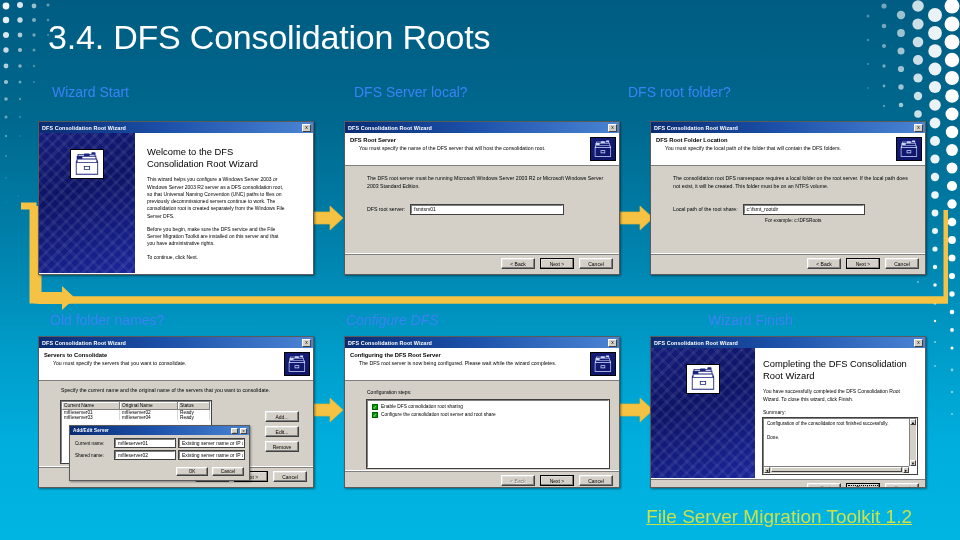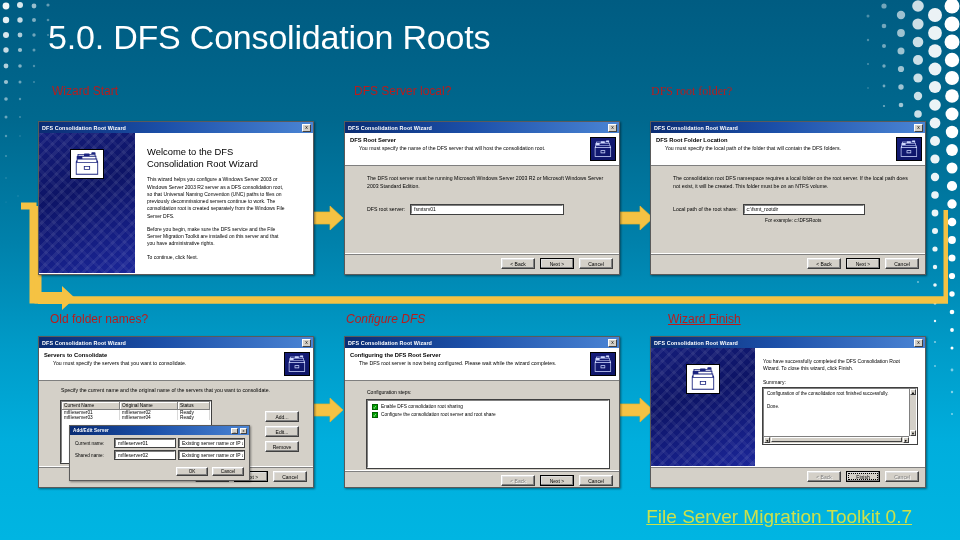--- a/index.html
+++ b/index.html
@@ -380,7 +380,7 @@
   </svg>
 </div>
 
-<div id="slide-title">5.0. DFS Consolidation Roots</div>
+<div id="slide-title">3.4. DFS Consolidation Roots</div>
 
 <div class="step-caption" style="left:52px;  top:84px;">Wizard Start</div>
 <div class="step-caption" style="left:354px; top:84px;">DFS Server local?</div>

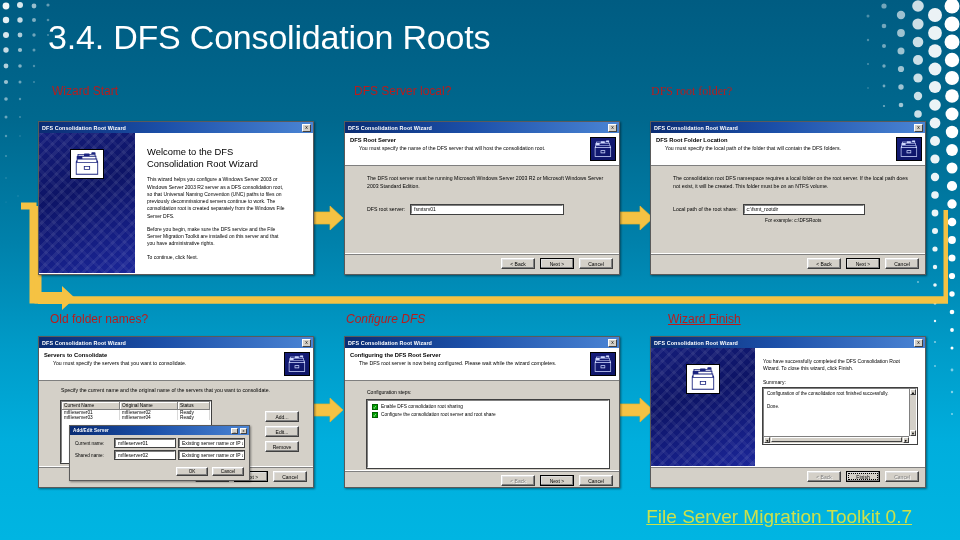--- a/index.html
+++ b/index.html
@@ -27,7 +27,7 @@
 
   
   .step-caption {
-    position: absolute; color: #b91c1c; font-size: 12px;
+    position: absolute; color: #3b82f6; font-size: 14px;
     white-space: nowrap;
   }
 

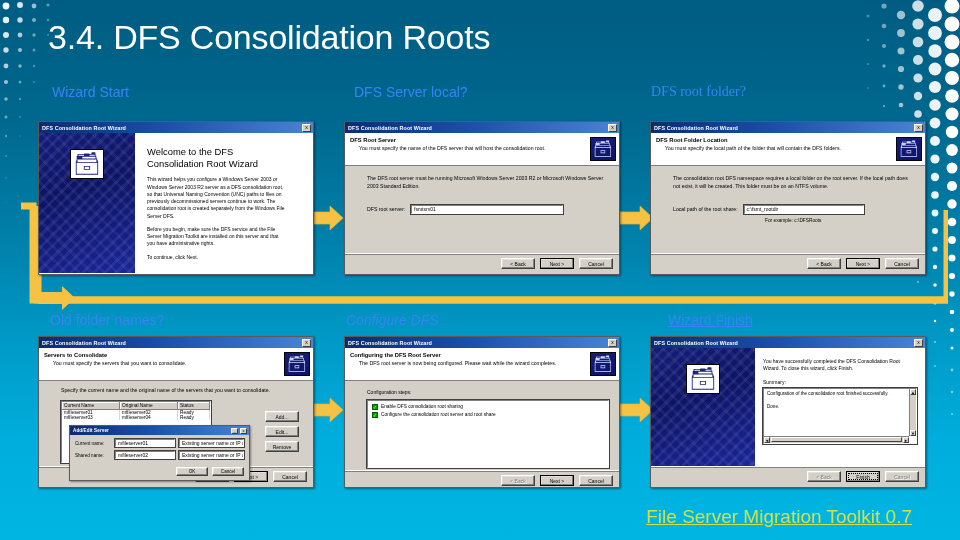--- a/index.html
+++ b/index.html
@@ -384,7 +384,7 @@
 
 <div class="step-caption" style="left:52px;  top:84px;">Wizard Start</div>
 <div class="step-caption" style="left:354px; top:84px;">DFS Server local?</div>
-<div class="step-caption" style="left:651px; top:84px;font-family:Liberation Serif, serif;">DFS root folder?</div>
+<div class="step-caption" style="left:628px; top:84px;">DFS root folder?</div>
 <div class="step-caption" style="left:50px;  top:312px;">Old folder names?</div>
 <div class="step-caption" style="left:346px; top:312px;font-style:italic;">Configure  DFS</div>
 <div class="step-caption" style="left:668px; top:312px;text-decoration:underline;">Wizard Finish</div>

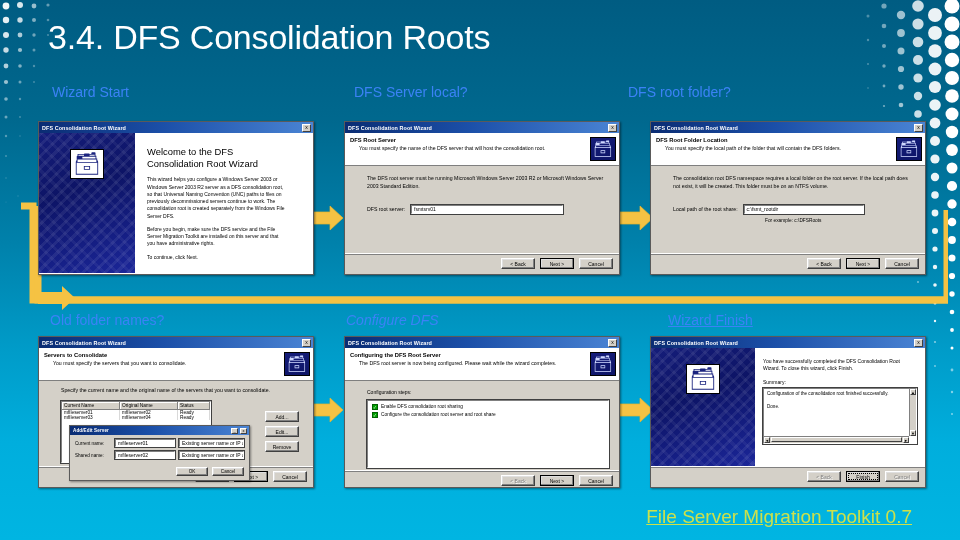--- a/index.html
+++ b/index.html
@@ -387,7 +387,7 @@
 <div class="step-caption" style="left:628px; top:84px;">DFS root folder?</div>
 <div class="step-caption" style="left:50px;  top:312px;">Old folder names?</div>
 <div class="step-caption" style="left:346px; top:312px;font-style:italic;">Configure  DFS</div>
-<div class="step-caption" style="left:668px; top:312px;text-decoration:underline;">Wizard Finish</div>
+<div class="step-caption" style="left:708px; top:312px;">Wizard Finish</div>
 
 <div class="conn" style="left:306px; top:204px;">
   <svg width="38" height="28" viewBox="0 0 38 28">

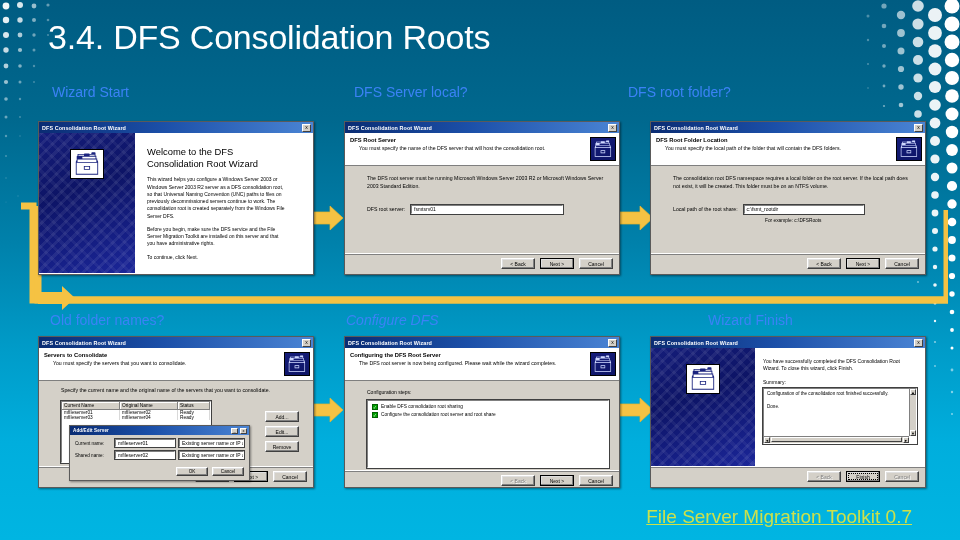--- a/index.html
+++ b/index.html
@@ -618,6 +618,7 @@
         </div>
     </div>
     <div class="welcome-text" style="padding:10px 8px 4px 8px;">
+      <div class="welcome-h">Completing the DFS Consolidation Root Wizard</div>
       <div class="welcome-p">You have successfully completed the DFS Consolidation Root Wizard. To close this wizard, click Finish.</div>
       <div class="small-label">Summary:</div>
       <div class="summary-box">

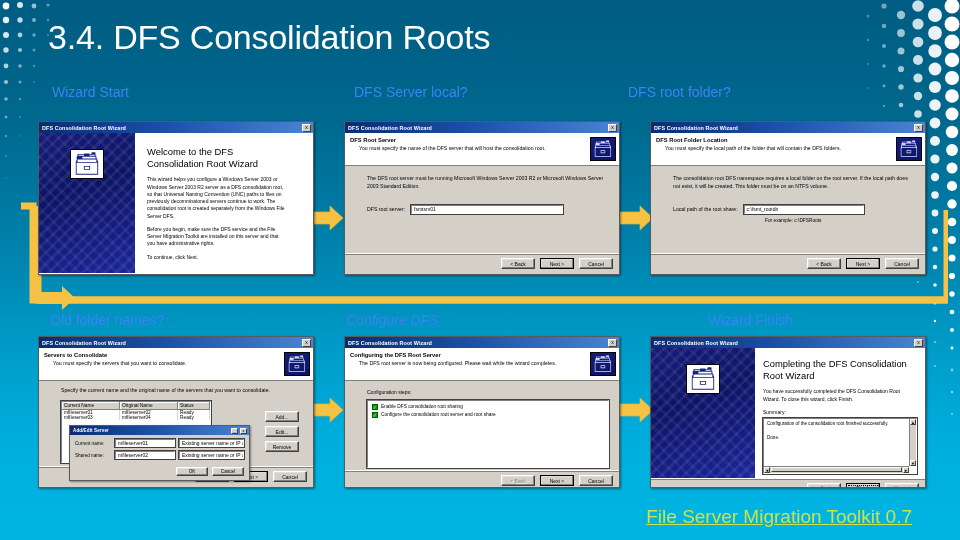--- a/index.html
+++ b/index.html
@@ -644,6 +644,6 @@
   </div>
 </div>
 
-<a id="footer-link" href="#">File Server Migration Toolkit 0.7</a>
+<a id="footer-link" href="#">File Server Migration Toolkit 1.2</a>
 
 </body></html>

